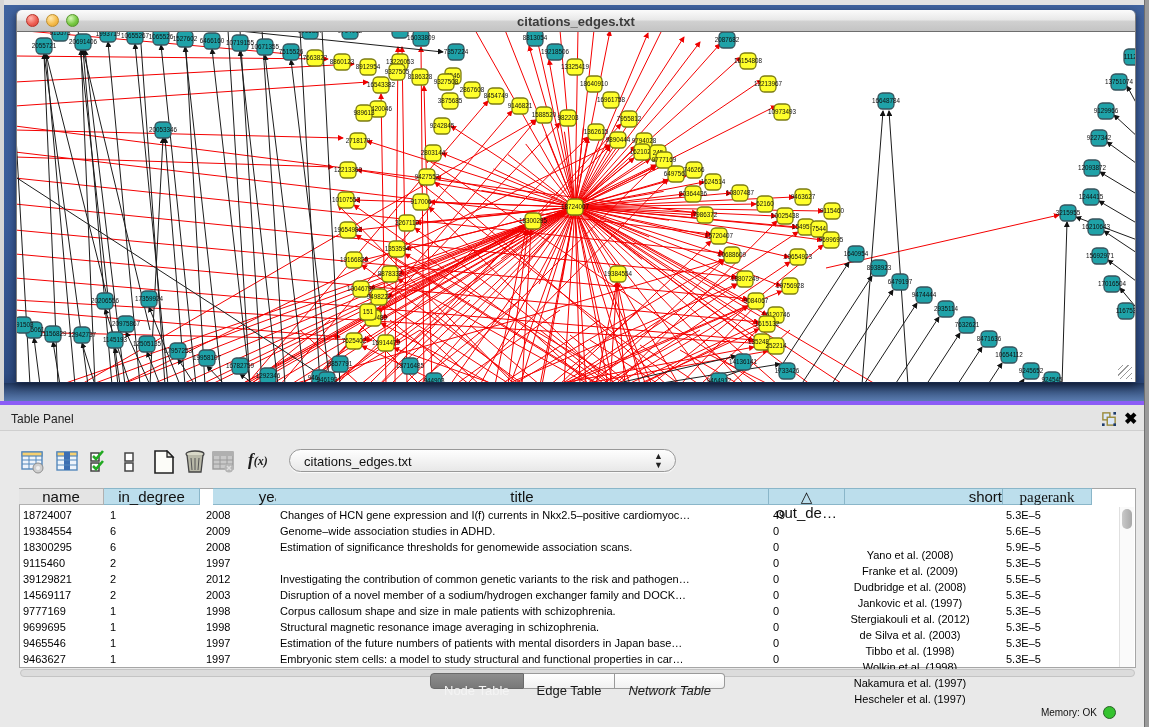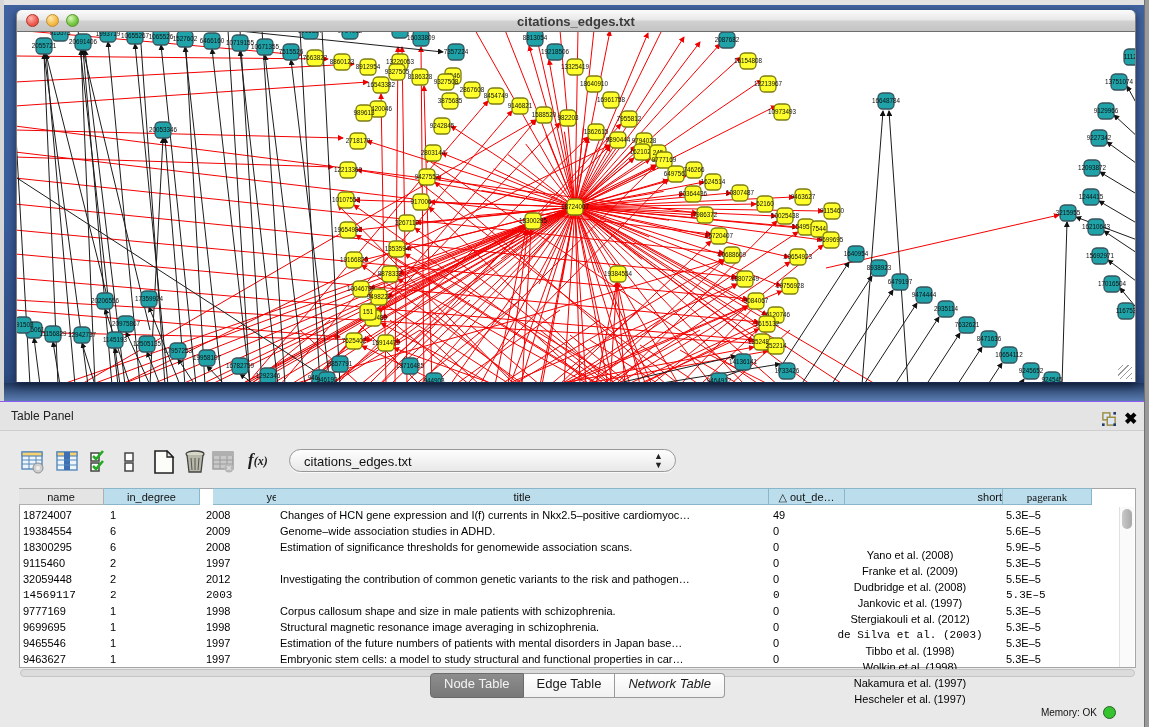--- a/index.html
+++ b/index.html
@@ -22,7 +22,7 @@
 #grip { position:absolute; right:3px; bottom:3px; width:14px; height:14px;
   background:repeating-linear-gradient(135deg, transparent 0 3px, #9a9a9a 3px 4px); }
 #panel { position:absolute; left:0; top:401px; width:1144px; height:326px; background:#e9e9e9; }
-#phead { position:absolute; left:0; top:401px; width:1144px; height:30px; background:#e4e4e4; border-top:1px solid #8b5cf6; border-bottom:1px solid #cfcfcf; }
+#phead { position:absolute; left:0; top:401px; width:1144px; height:30px; background:#e4e4e4; border-top:4px solid #8b5cf6; border-bottom:1px solid #cfcfcf; }
 #phead .lbl { position:absolute; left:11px; top:7px; font-size:12px; color:#222; }
 .tbl-wrap { position:absolute; left:19px; top:488px; width:1117px; height:180px; background:#fff; border:1px solid #a6a6a6; }
 .hdr { position:absolute; top:488px; height:17px; background:#bcdeec; border:1px solid #8ab6c9; border-left:none; font-size:11px; color:#111; text-align:center; line-height:16px; }

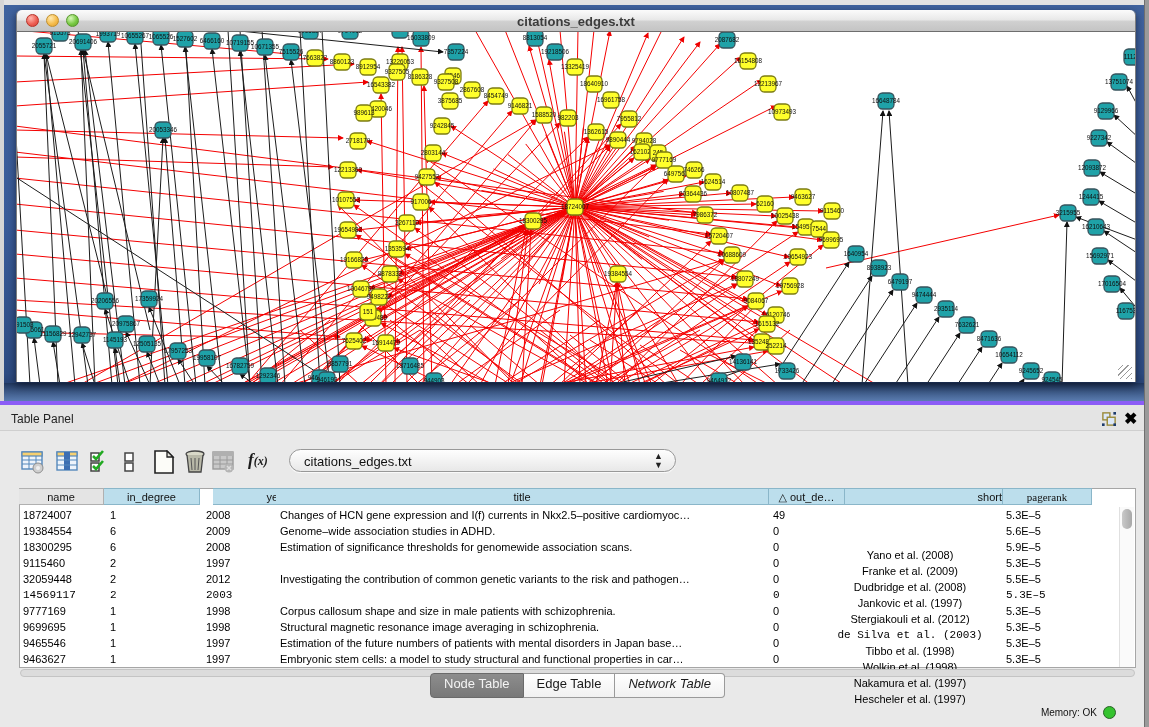--- a/index.html
+++ b/index.html
@@ -25,7 +25,7 @@
 #phead { position:absolute; left:0; top:401px; width:1144px; height:30px; background:#e4e4e4; border-top:4px solid #8b5cf6; border-bottom:1px solid #cfcfcf; }
 #phead .lbl { position:absolute; left:11px; top:7px; font-size:12px; color:#222; }
 .tbl-wrap { position:absolute; left:19px; top:488px; width:1117px; height:180px; background:#fff; border:1px solid #a6a6a6; }
-.hdr { position:absolute; top:488px; height:17px; background:#bcdeec; border:1px solid #8ab6c9; border-left:none; font-size:11px; color:#111; text-align:center; line-height:16px; }
+.hdr { position:absolute; top:488px; height:17px; background:#bcdeec; border:1px solid #8ab6c9; border-left:none; font-size:15px; color:#111; text-align:center; line-height:16px; }
 .trow { position:absolute; left:20px; width:1072px; height:16px; font-size:11px; color:#000; }
 .trow .c { position:absolute; top:0; height:16px; line-height:15px; white-space:nowrap; overflow:hidden; }
 .c0 { left:3px; width:80px; }

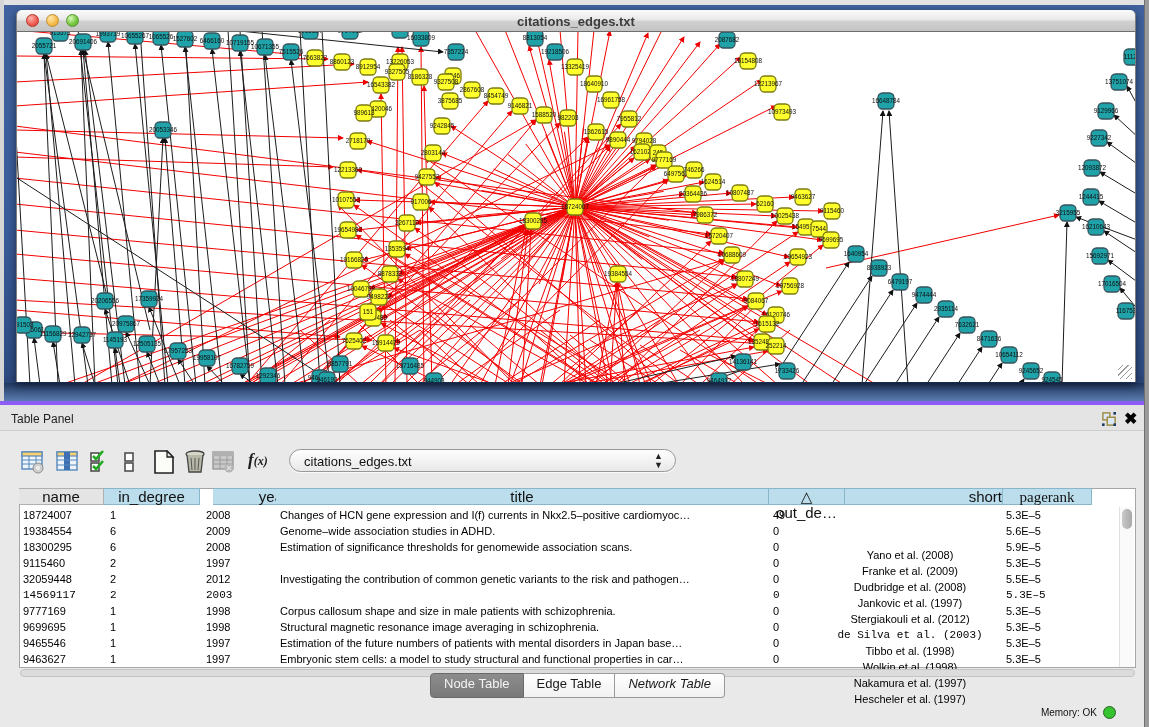--- a/index.html
+++ b/index.html
@@ -764,7 +764,7 @@
     <span class="c c6">5.3E–5</span>
   </div>
 <div class="trow" style="top:572px;">
-<span class="c c0">32059448</span>
+<span class="c c0">39129821</span>
     <span class="c c1">2</span>
     <span class="c c2">2012</span>
     <span class="c c3">Investigating the contribution of common genetic variants to the risk and pathogen…</span>

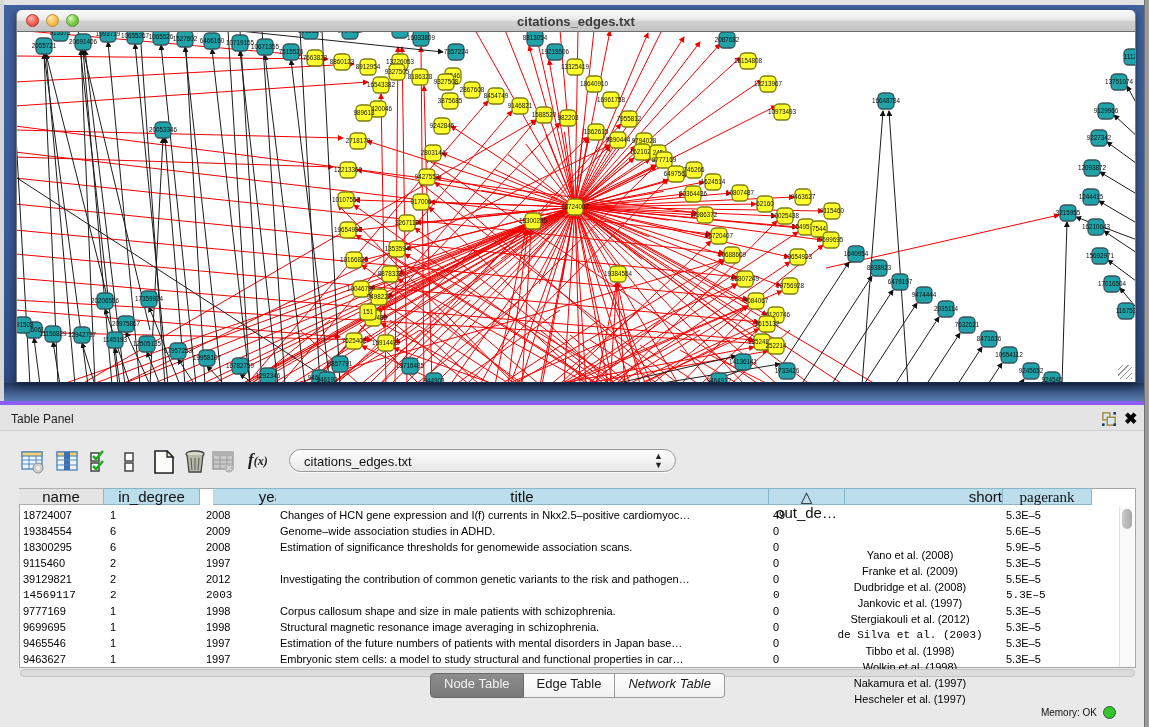--- a/index.html
+++ b/index.html
@@ -772,7 +772,7 @@
     <span class="c c5">Stergiakouli et al. (2012)</span>
     <span class="c c6">5.5E–5</span>
   </div>
-<div class="trow" style="top:588px;font-family:Liberation Mono, monospace;">
+<div class="trow" style="top:588px;">
 <span class="c c0">14569117</span>
     <span class="c c1">2</span>
     <span class="c c2">2003</span>

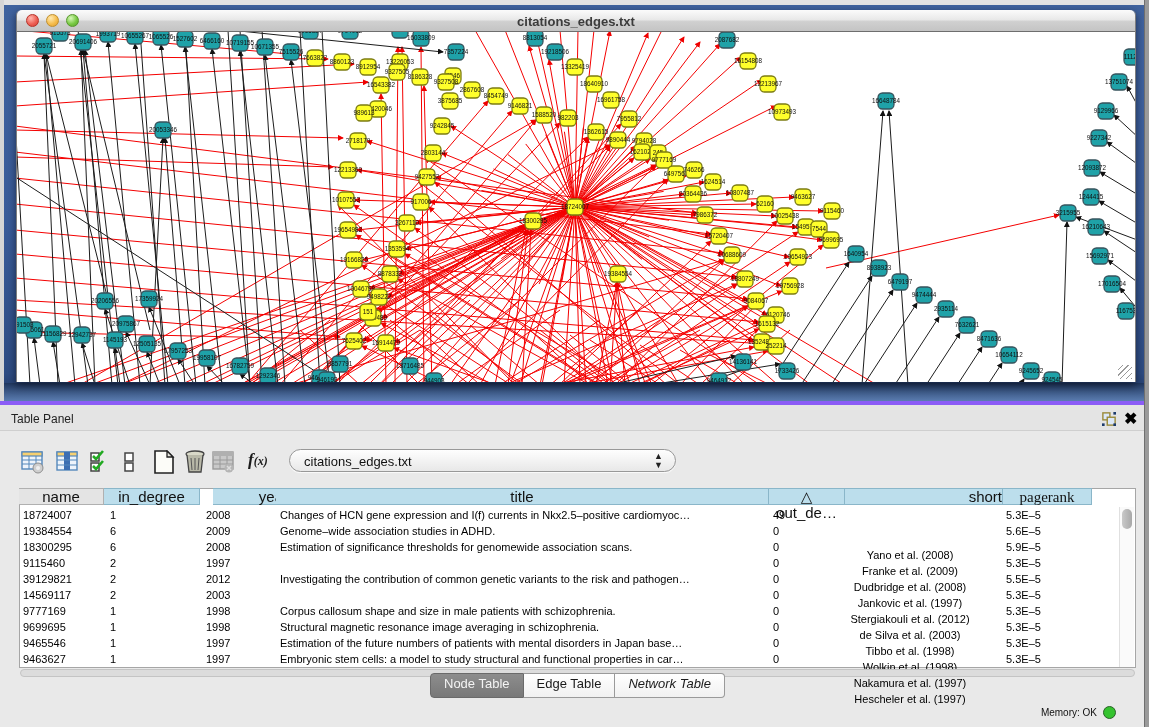--- a/index.html
+++ b/index.html
@@ -776,6 +776,7 @@
 <span class="c c0">14569117</span>
     <span class="c c1">2</span>
     <span class="c c2">2003</span>
+    <span class="c c3">Disruption of a novel member of a sodium/hydrogen exchanger family and DOCK…</span>
     <span class="c c4">0</span>
     <span class="c c5">de Silva et al. (2003)</span>
     <span class="c c6">5.3E–5</span>

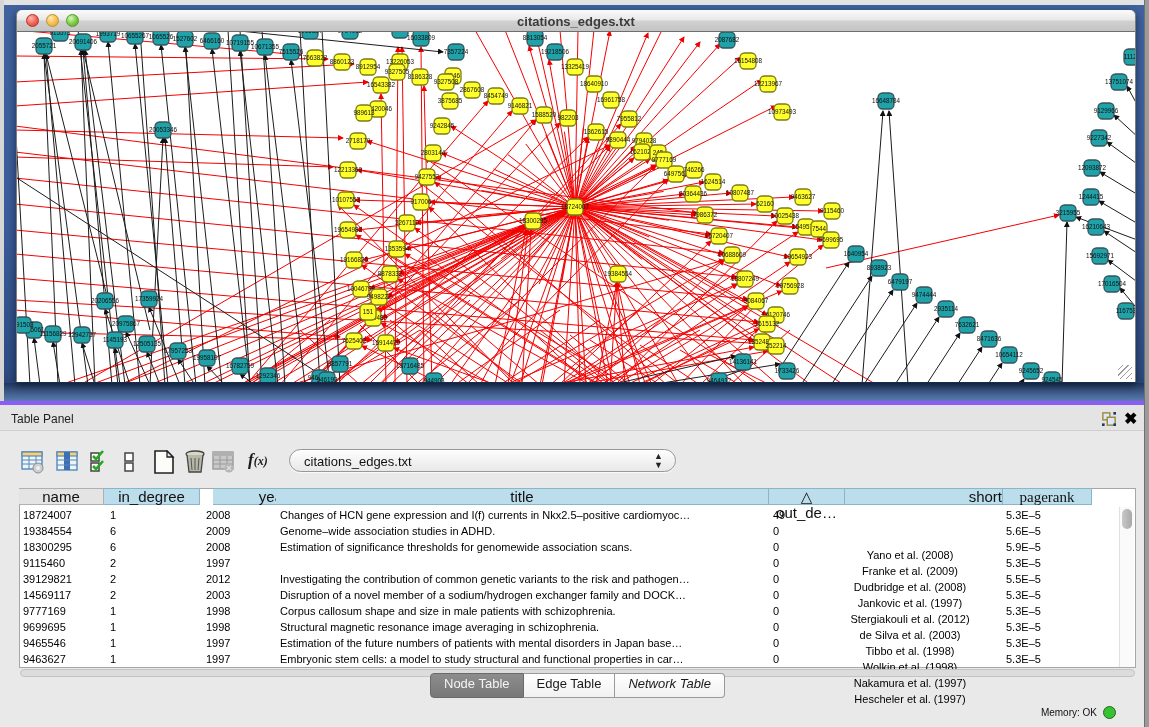--- a/index.html
+++ b/index.html
@@ -38,7 +38,7 @@
 #vsb { position:absolute; left:1119px; top:507px; width:15px; height:160px; background:#fafafa; border-left:1px solid #e0e0e0; }
 #vsb .th { position:absolute; left:2px; top:2px; width:10px; height:20px; background:linear-gradient(90deg,#c9c9c9,#a8a8a8); border-radius:5px; }
 #segs { position:absolute; left:430px; top:673px; height:20px; }
-.seg { position:relative; float:left; height:25px; font-size:13px; line-height:19px; padding:0 13px; border:1px solid #9a9a9a; border-left:none; background:linear-gradient(#fff,#f1f1f1); color:#1a1a1a; }
+.seg { position:relative; float:left; height:14px; font-size:13px; line-height:19px; padding:7px 13px; border:1px solid #9a9a9a; border-left:none; background:linear-gradient(#fff,#f1f1f1); color:#1a1a1a; }
 .seg.first { border-left:1px solid #9a9a9a; border-radius:4px 0 0 4px; }
 .seg.last { border-radius:0 4px 4px 0;font-style:italic; }
 .seg.sel { background:linear-gradient(#8d8d8d,#787878); color:#f4f4f4; border-color:#6a6a6a; }

